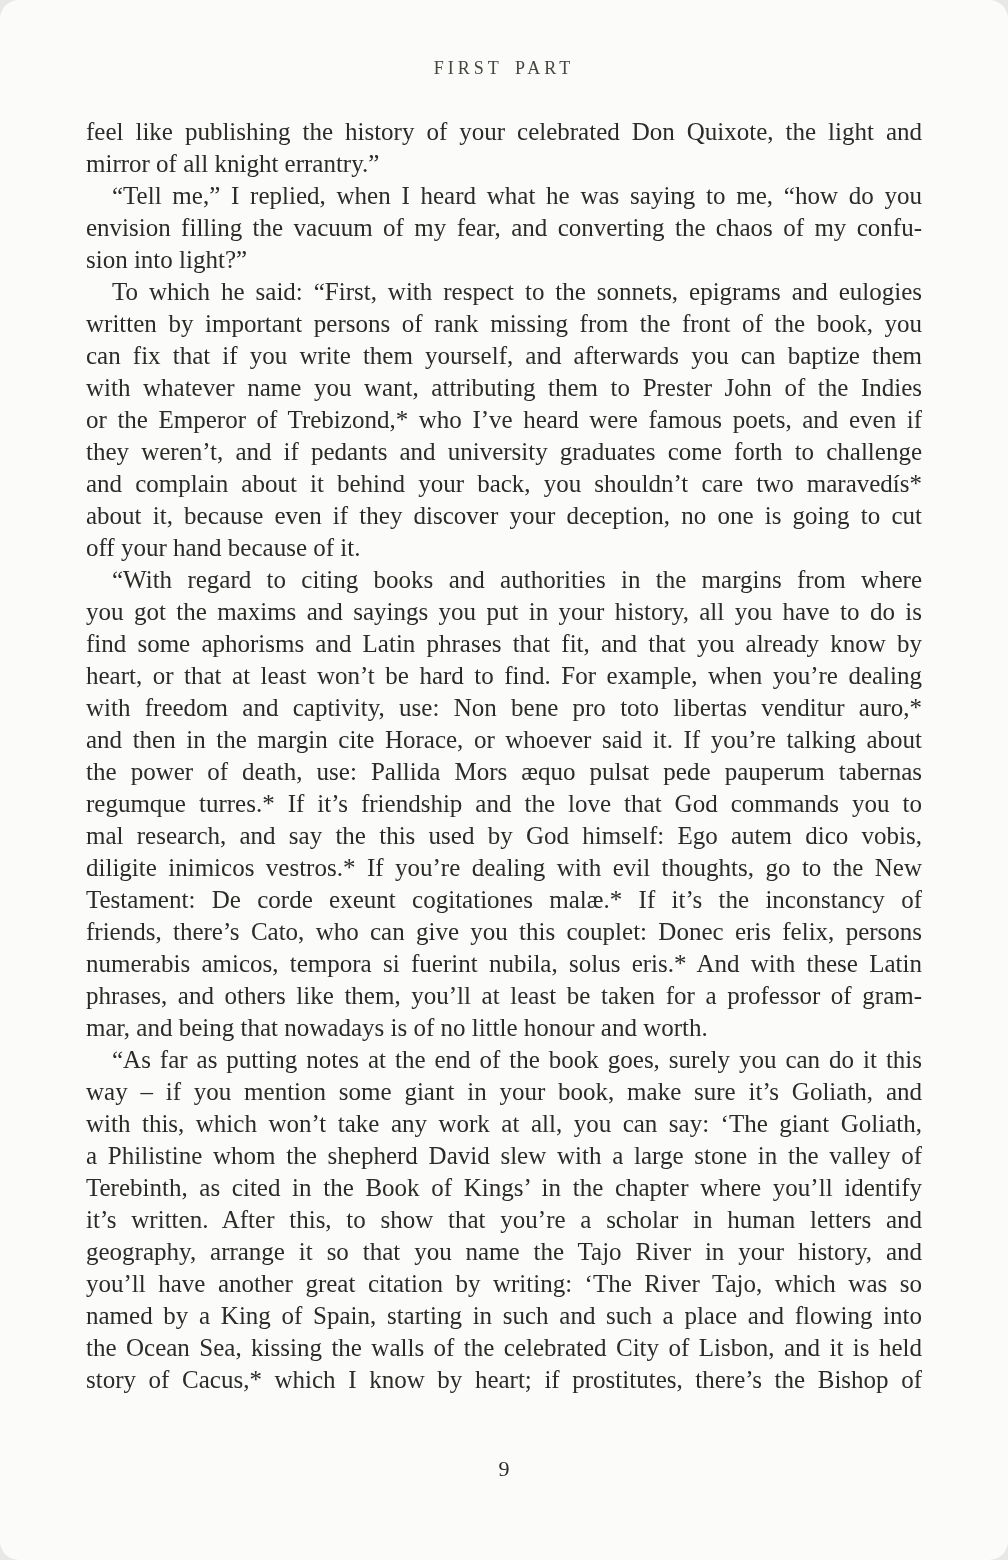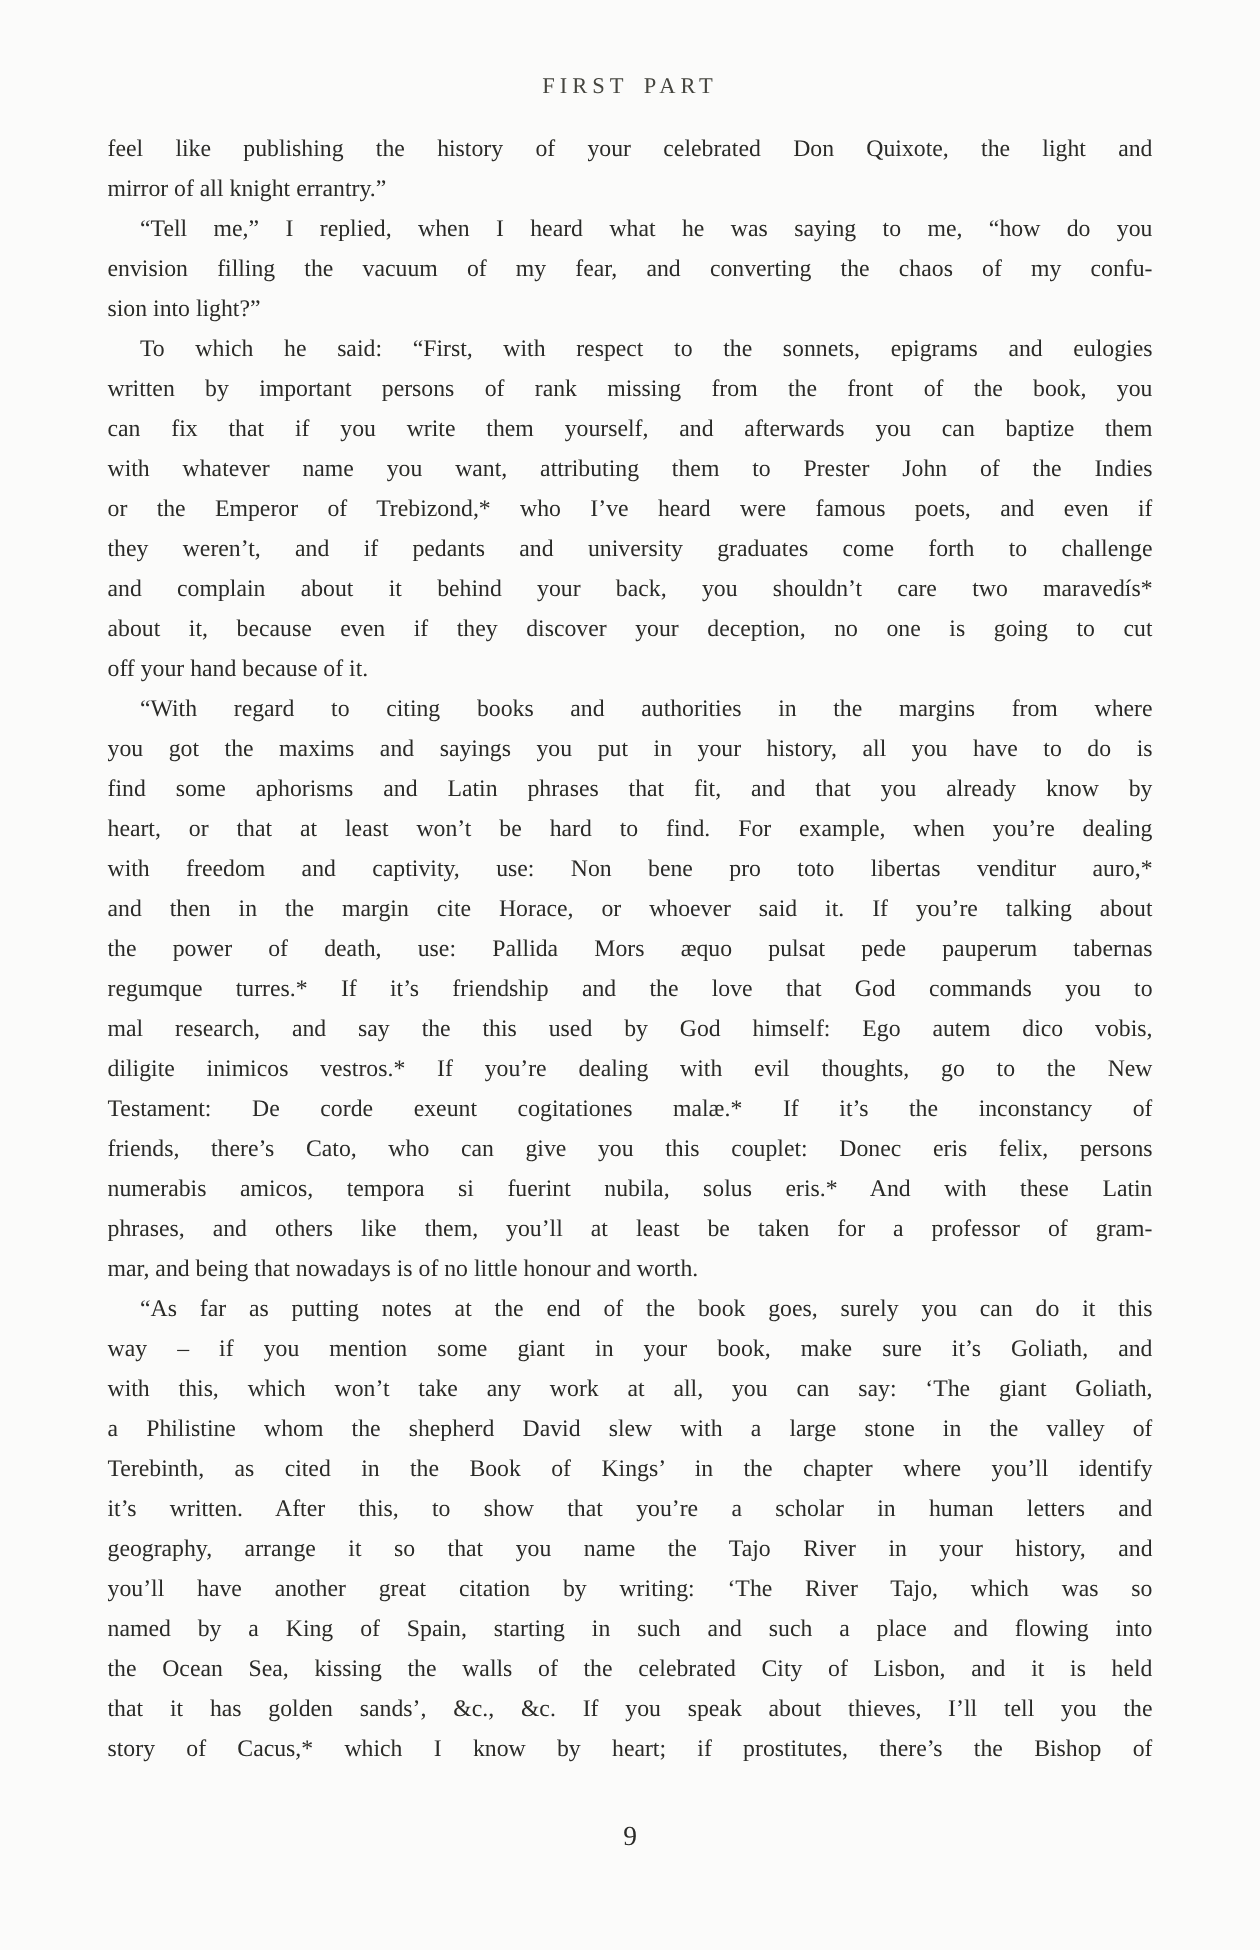--- a/index.html
+++ b/index.html
@@ -16,6 +16,7 @@
     font-family: "Liberation Serif", "DejaVu Serif", serif;
     color: #2b2b28;
     overflow: hidden;
+    border-radius: 19px;
   }
   .running-head {
     position: absolute;

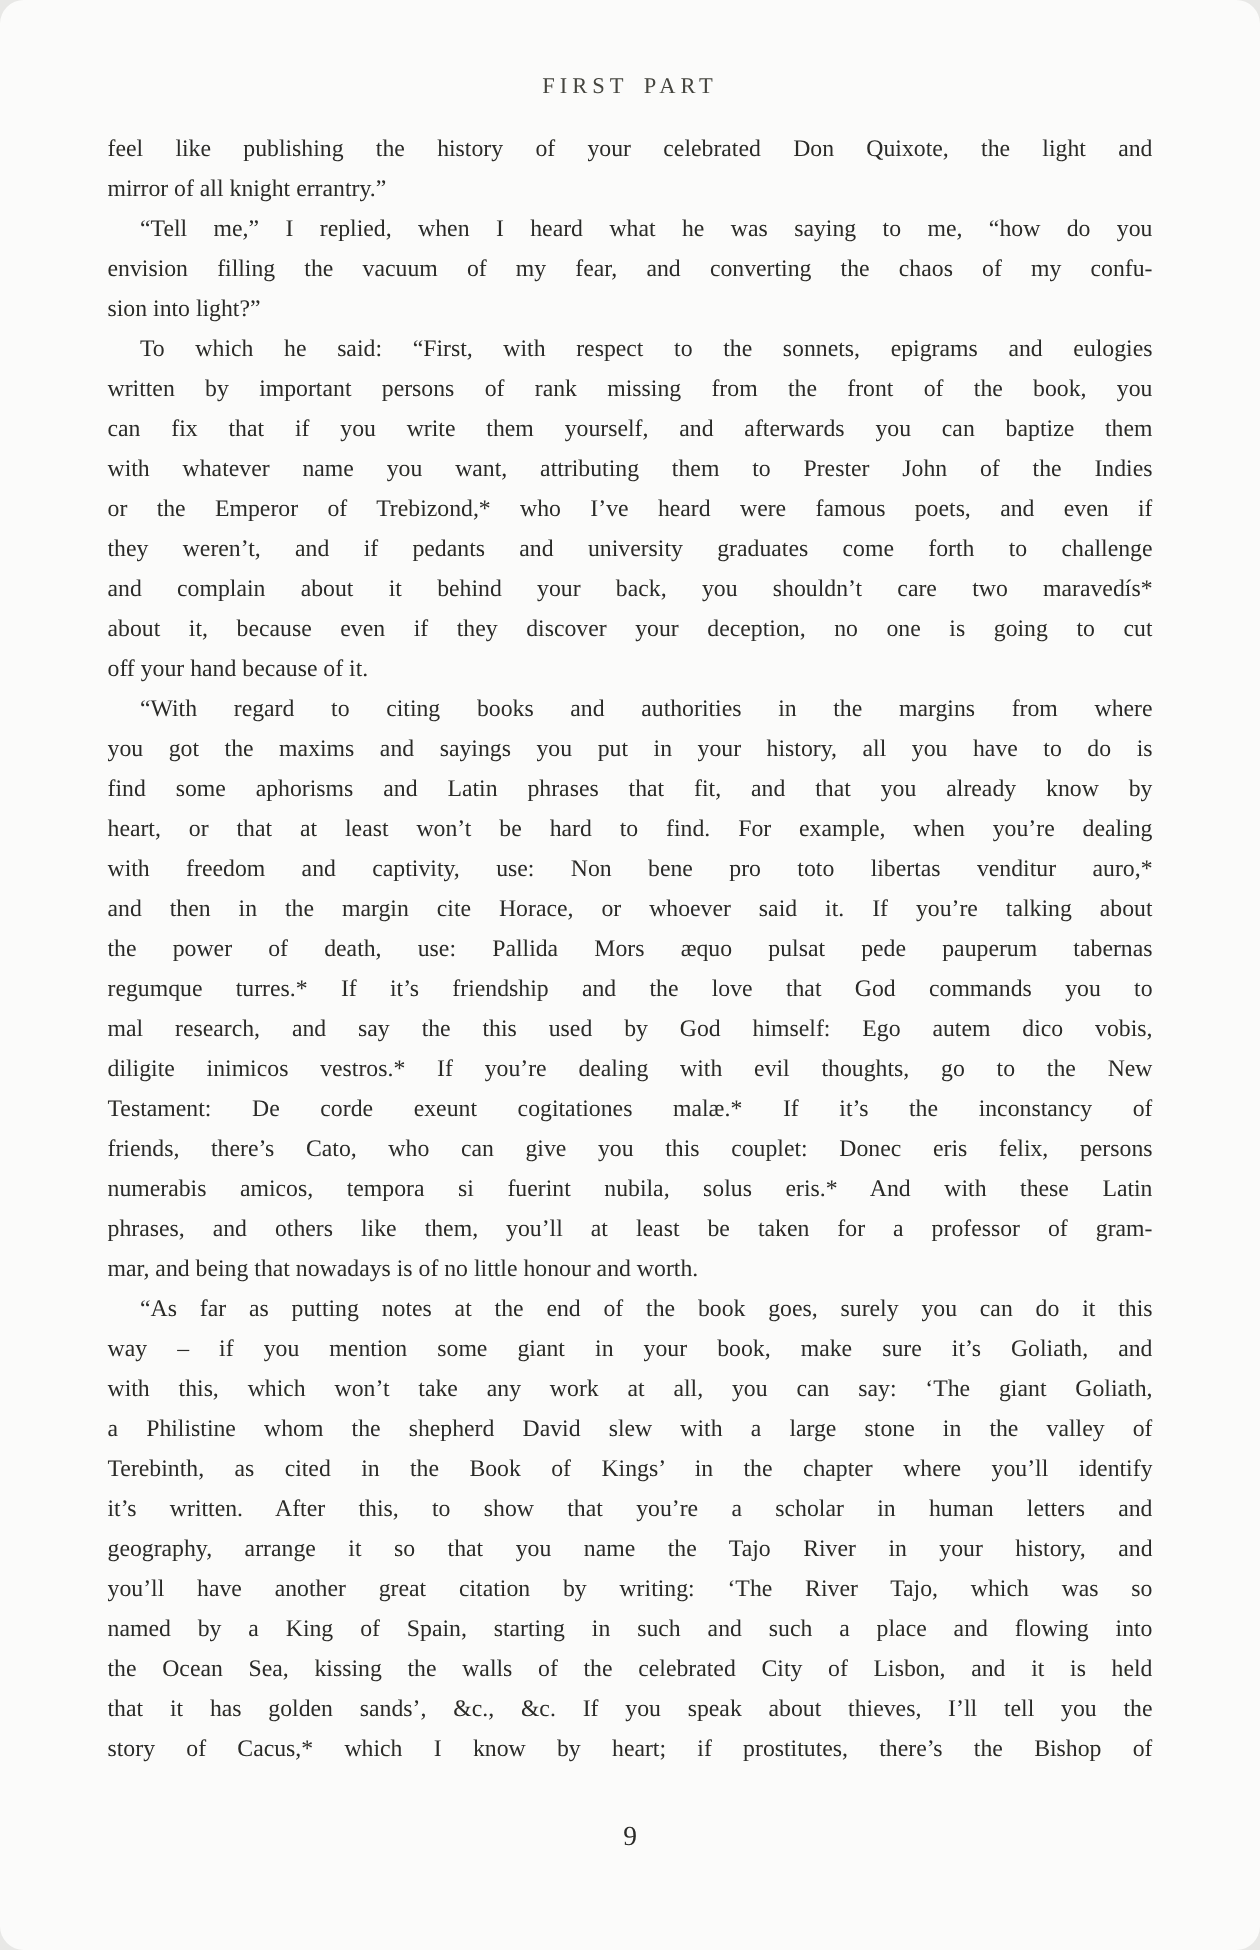--- a/index.html
+++ b/index.html
@@ -31,10 +31,10 @@
   }
   .body-text {
     position: absolute;
-    top: 104px;
+    top: 116px;
     left: 86px;
     width: 836px;
-    font-size: 19px;
+    font-size: 25px;
     line-height: 32px;
   }
   .line {

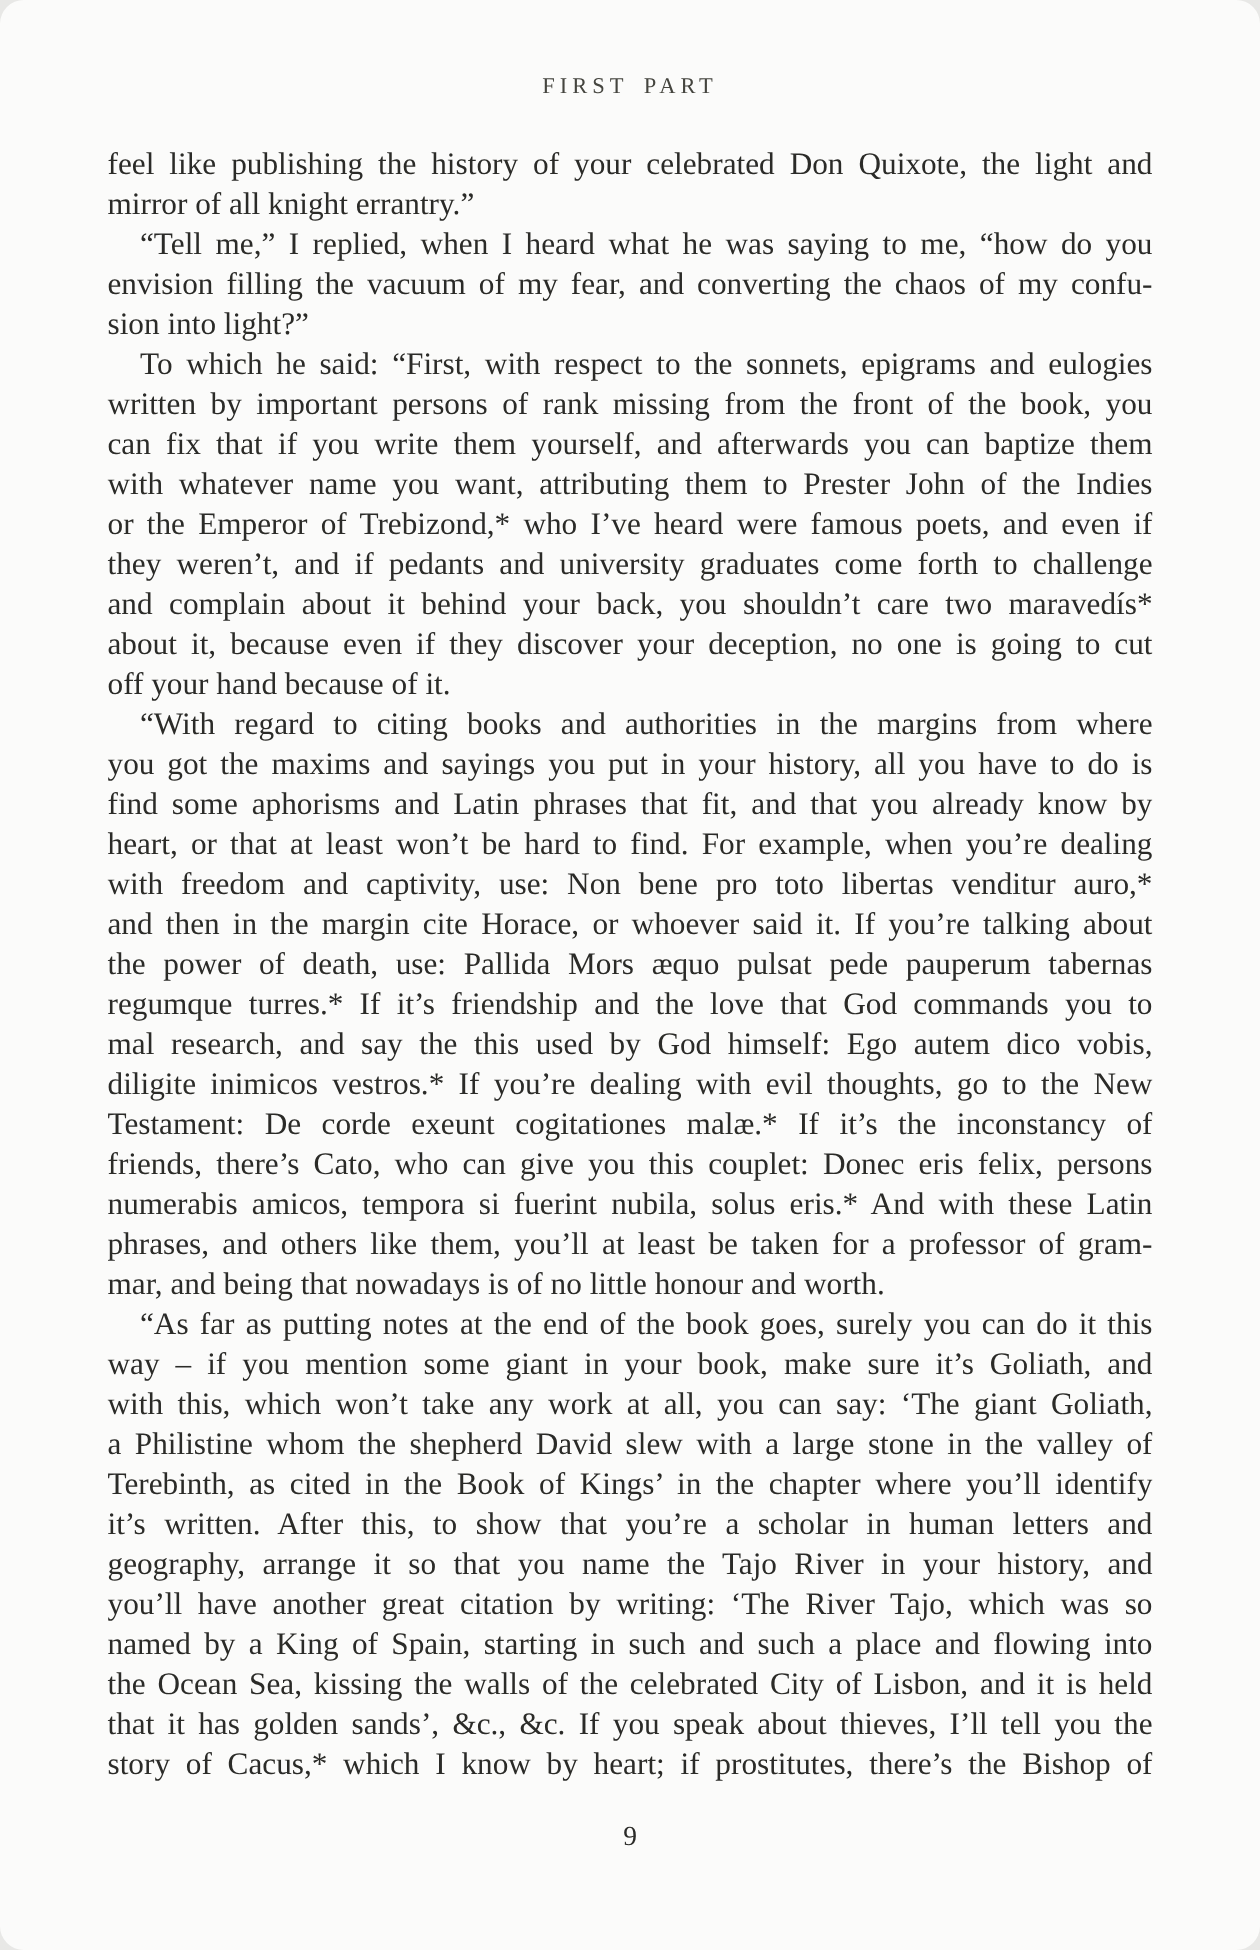--- a/index.html
+++ b/index.html
@@ -107,7 +107,6 @@
       <div class="line"><span>you’ll have another great citation by writing: ‘The River Tajo, which was so</span></div>
       <div class="line"><span>named by a King of Spain, starting in such and such a place and flowing into</span></div>
       <div class="line"><span>the Ocean Sea, kissing the walls of the celebrated City of Lisbon, and it is held</span></div>
-      <div class="line"><span>that it has golden sands’, &amp;c., &amp;c. If you speak about thieves, I’ll tell you the</span></div>
       <div class="line"><span>story of Cacus,* which I know by heart; if prostitutes, there’s the Bishop of</span></div>
     </div>
 

